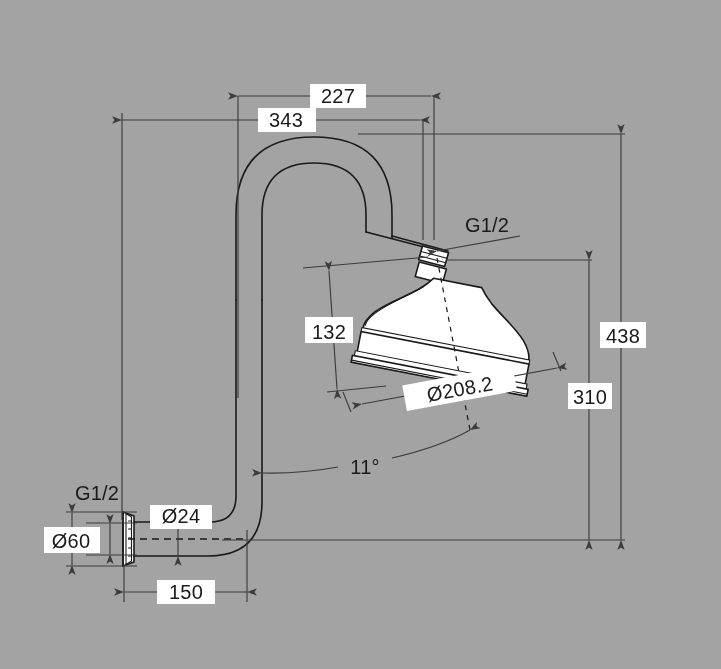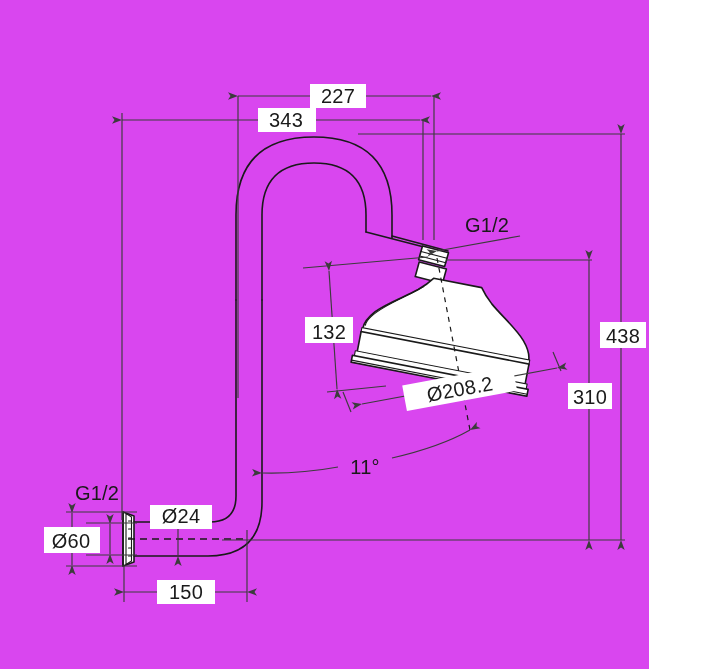--- a/index.html
+++ b/index.html
@@ -15,9 +15,9 @@
   }
   #drawing-root {
     position: relative;
-    width: 649px;
+    width: 721px;
     height: 669px;
-    background: #d946ef;
+    background: #a3a3a3;
   }
   svg#tech-drawing {
     display: block;

